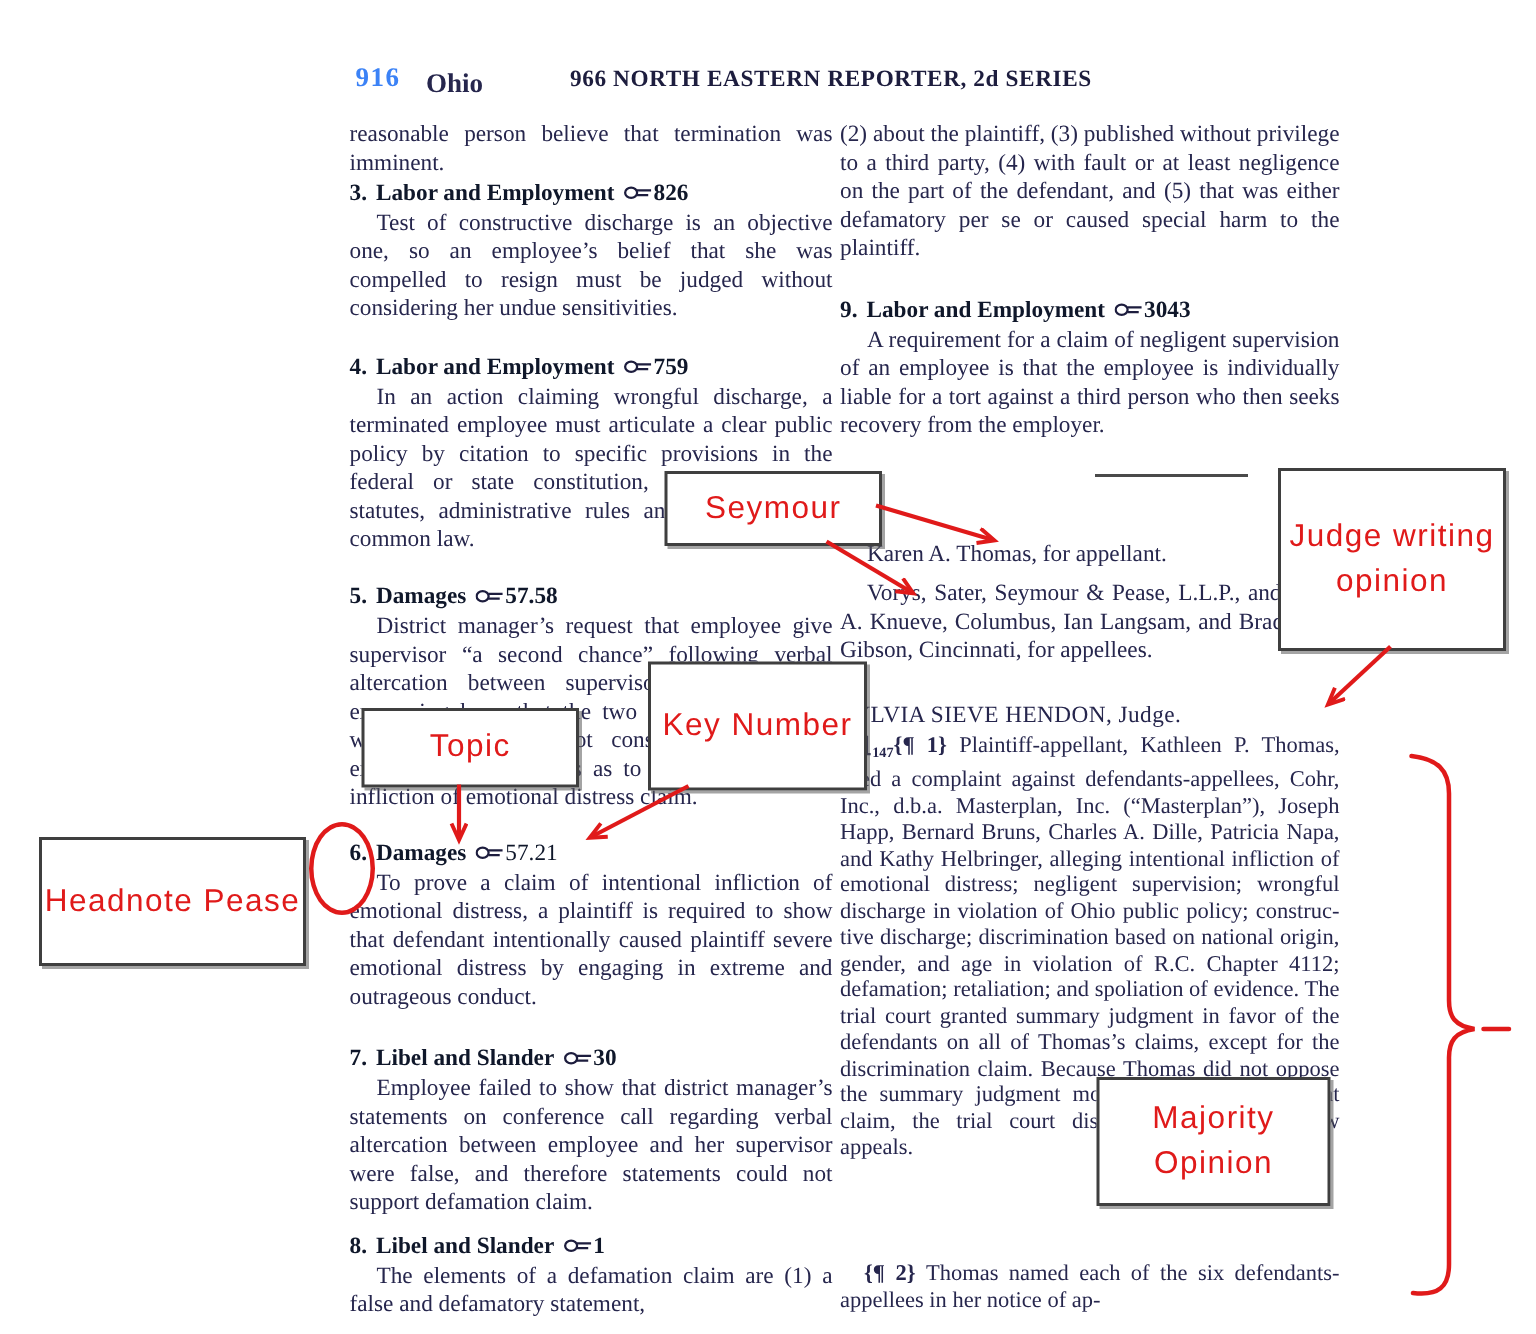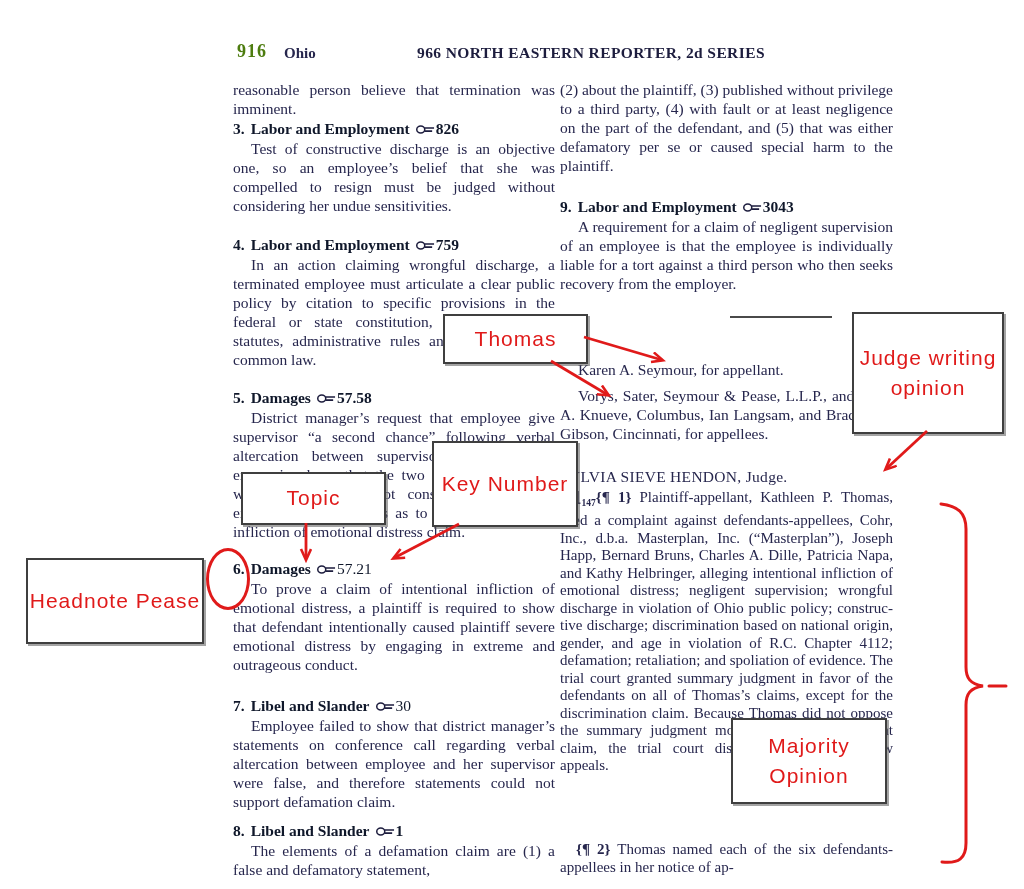--- a/index.html
+++ b/index.html
@@ -7,7 +7,7 @@
           font-family:"Liberation Serif",serif;color:#26264d;}
 
   
-  .hdr-page{position:absolute;left:237px;top:41px;font-size:18px;font-weight:bold;color:#4d7c0f;letter-spacing:1px;}
+  .hdr-page{position:absolute;left:237px;top:41px;font-size:18px;font-weight:bold;color:#3b82f6;letter-spacing:1px;}
   .hdr-state{position:absolute;left:284px;top:45px;font-size:15px;font-weight:bold;color:#26264d;}
   .hdr-title{position:absolute;left:380px;top:44px;font-size:15.5px;font-weight:bold;color:#1d1d3e;letter-spacing:0.4px;margin-left:37px;}
 

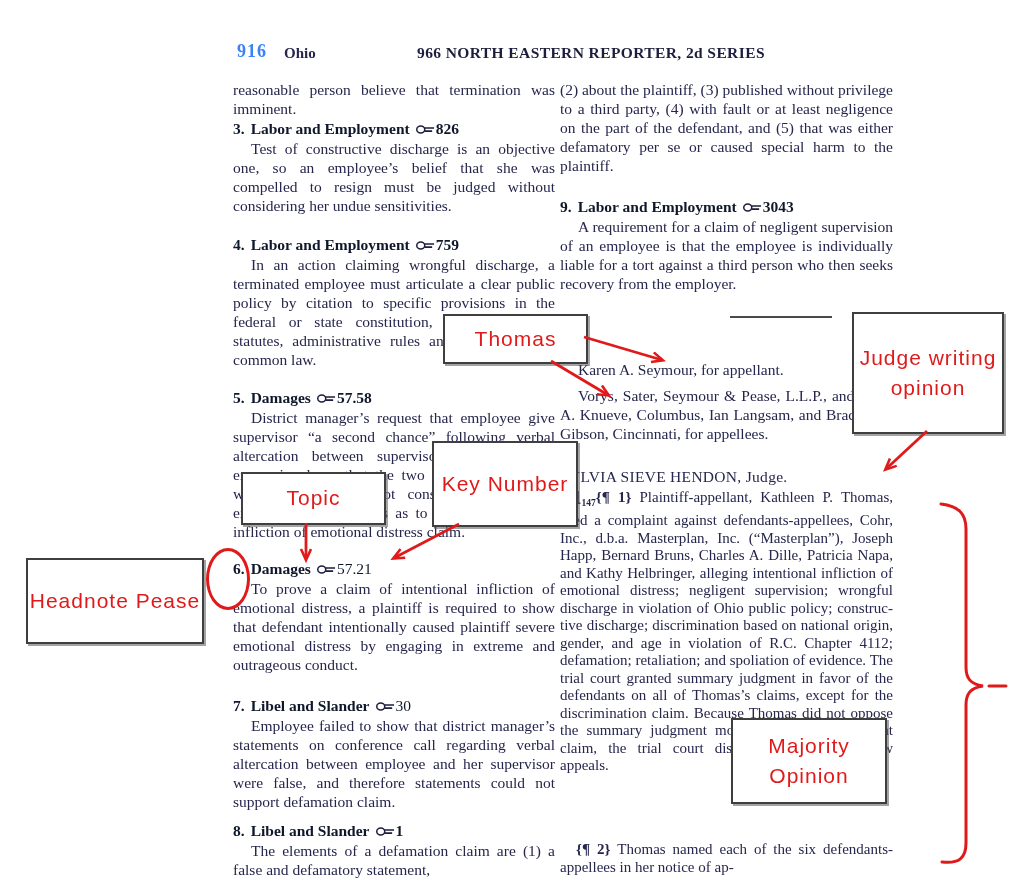--- a/index.html
+++ b/index.html
@@ -8,7 +8,7 @@
 
   
   .hdr-page{position:absolute;left:237px;top:41px;font-size:18px;font-weight:bold;color:#3b82f6;letter-spacing:1px;}
-  .hdr-state{position:absolute;left:284px;top:45px;font-size:15px;font-weight:bold;color:#26264d;}
+  .hdr-state{position:absolute;left:284px;top:45px;font-size:18px;font-weight:bold;color:#26264d;}
   .hdr-title{position:absolute;left:380px;top:44px;font-size:15.5px;font-weight:bold;color:#1d1d3e;letter-spacing:0.4px;margin-left:37px;}
 
   

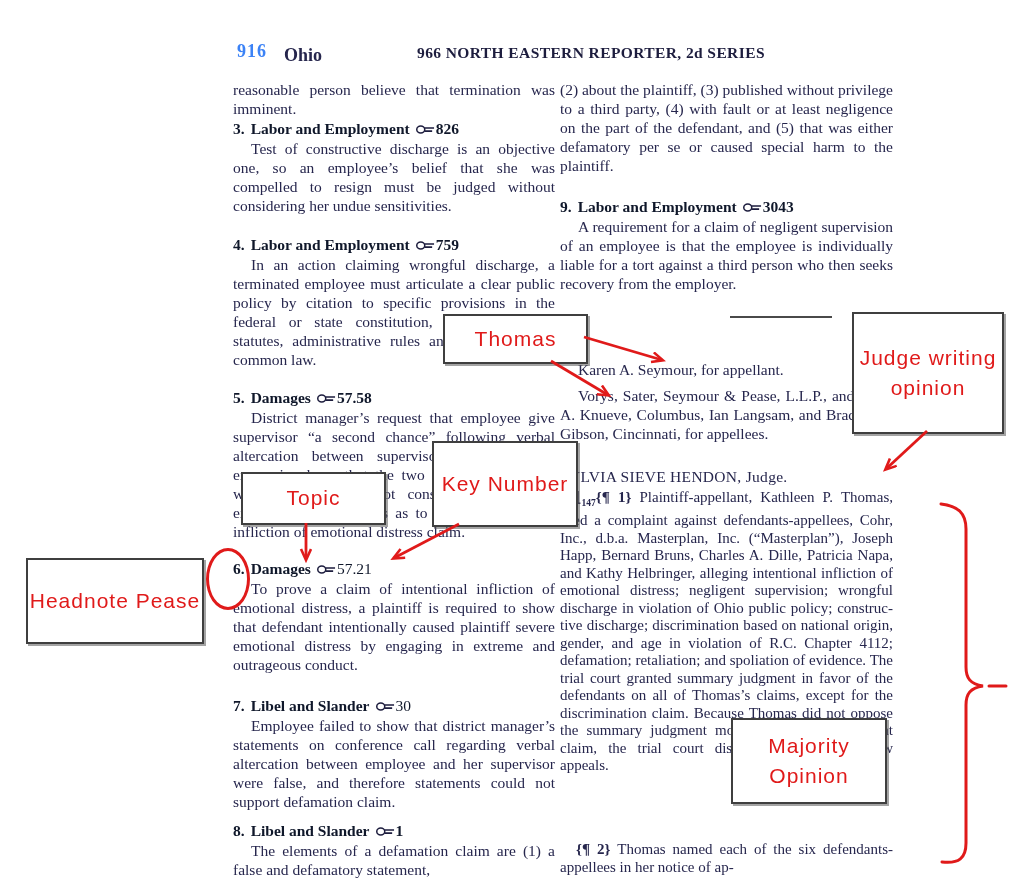--- a/index.html
+++ b/index.html
@@ -9,7 +9,7 @@
   
   .hdr-page{position:absolute;left:237px;top:41px;font-size:18px;font-weight:bold;color:#3b82f6;letter-spacing:1px;}
   .hdr-state{position:absolute;left:284px;top:45px;font-size:18px;font-weight:bold;color:#26264d;}
-  .hdr-title{position:absolute;left:380px;top:44px;font-size:15.5px;font-weight:bold;color:#1d1d3e;letter-spacing:0.4px;margin-left:37px;}
+  .hdr-title{position:absolute;left:380px;top:44px;font-size:15.5px;font-weight:bold;color:#1d1d3e;letter-spacing:0.4px;}
 
   
   .col{position:absolute;width:322px;font-size:15.5px;line-height:19px;text-align:justify;}

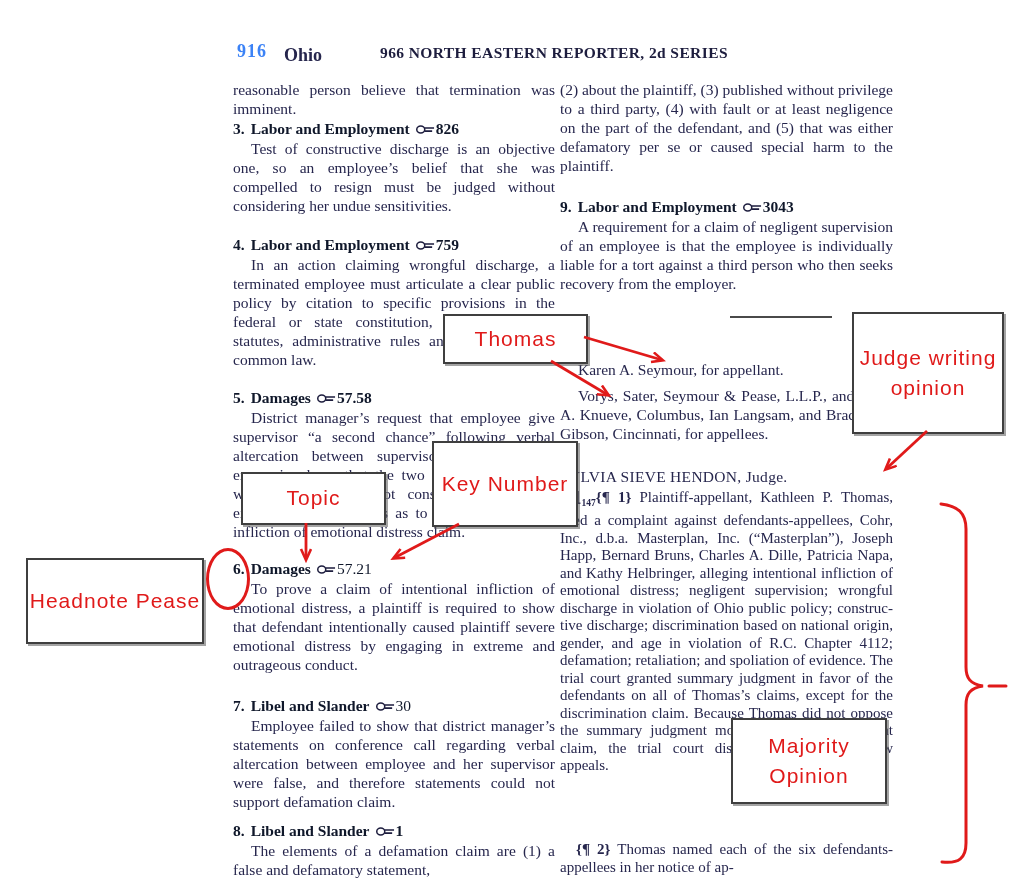--- a/index.html
+++ b/index.html
@@ -156,7 +156,7 @@
   </div>
 
   <div class="ann-box" style="left:443px;top:314px;width:141px;height:46px">
-    <span>Thomas</span>
+    <span>Seymour</span>
   </div>
 
   <div class="ann-box" style="left:241px;top:472px;width:141px;height:49px">

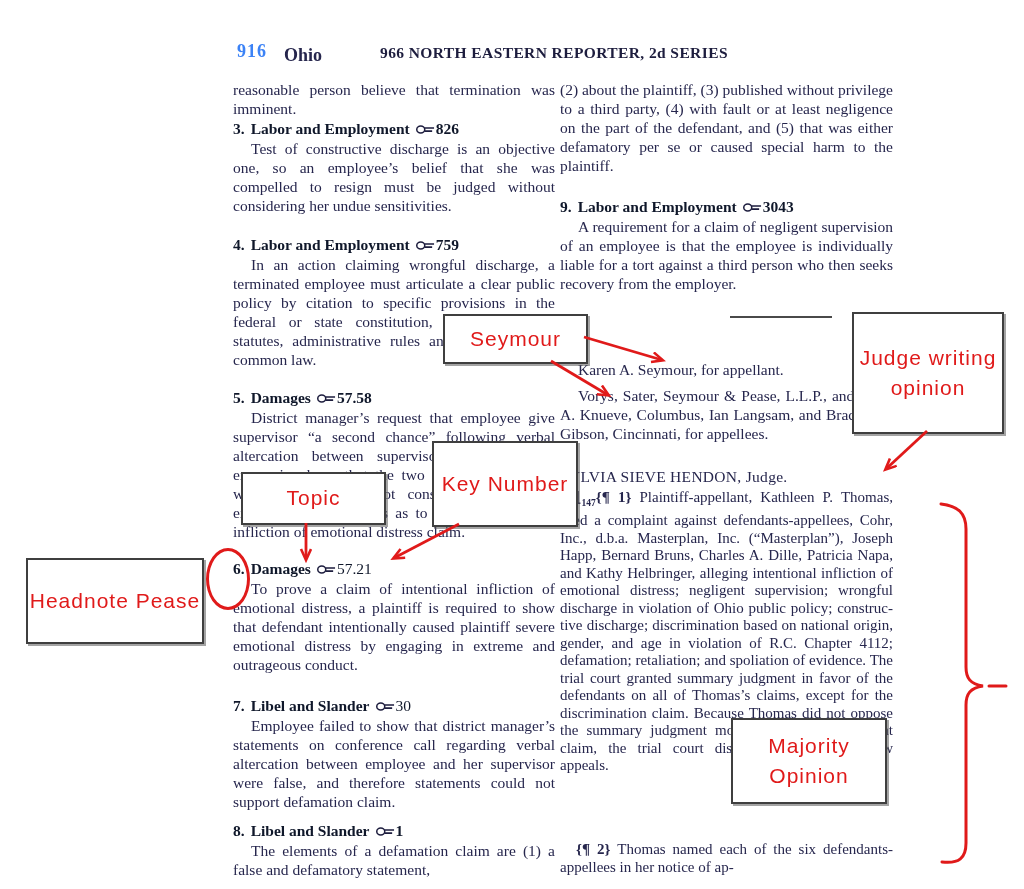--- a/index.html
+++ b/index.html
@@ -136,7 +136,7 @@
     <div class="rule" style="left:170px;top:316px"></div>
 
     <div class="block" style="top:360px">
-      <p class="counsel">Karen A. Seymour, for appellant.</p>
+      <p class="counsel">Karen A. Thomas, for appellant.</p>
     </div>
     <div class="block" style="top:386px">
       <p class="counsel">Vorys, Sater, Seymour &amp; Pease, L.L.P., and Mark A. Knueve, Columbus, Ian Langsam, and Bradley L. Gibson, Cincin­nati, for appellees.</p>

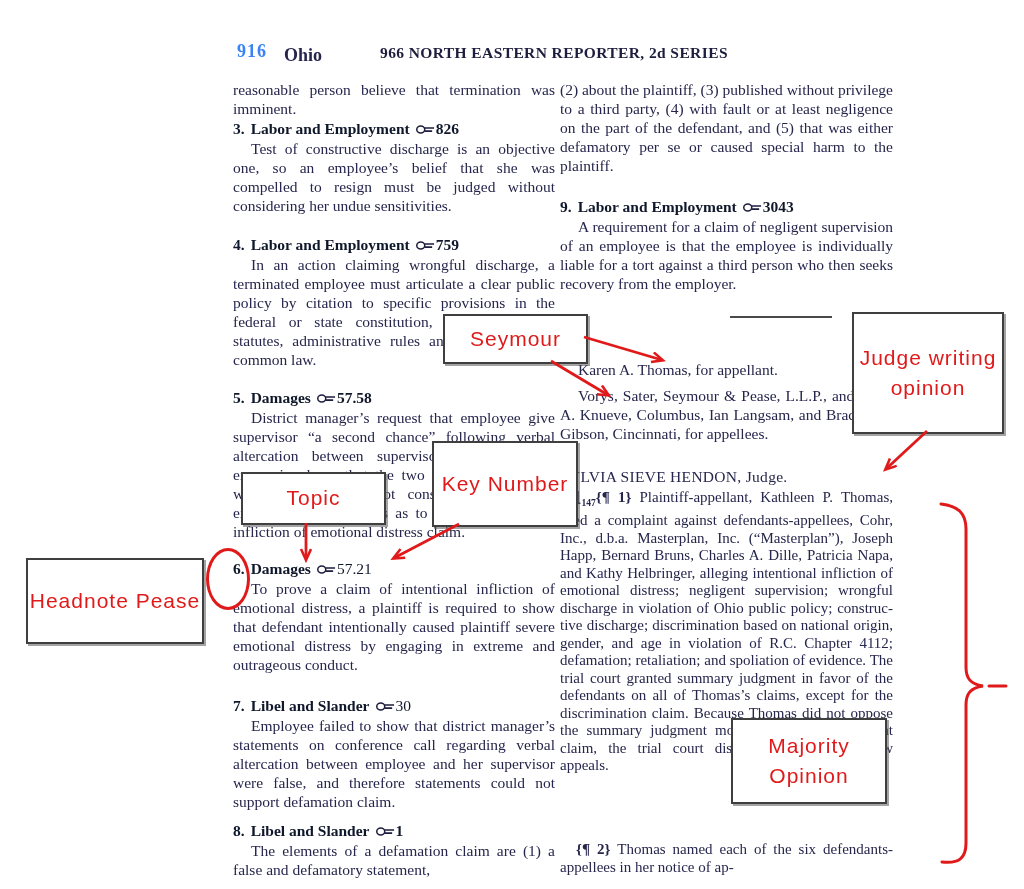--- a/index.html
+++ b/index.html
@@ -101,7 +101,7 @@
         <span class="hn-num">7.</span><span class="hn-topic">Libel and Slander</span><span class="key-icon"><svg viewBox="0 0 20 11" width="19" height="11">
               <ellipse cx="5" cy="5.5" rx="4.2" ry="3.6" fill="none" stroke="currentColor" stroke-width="1.6"></ellipse>
               <path d="M9 3.8 H19 M9 7.2 H17" stroke="currentColor" stroke-width="1.6" fill="none"></path>
-            </svg></span><span class="hn-key" style="font-weight:normal">30</span>
+            </svg></span><span class="hn-key" style="font-weight:bold">30</span>
       </div>
       <p class="body-p">Employee failed to show that district manager’s statements on conference call regarding verbal altercation between em­ployee and her supervisor were false, and therefore statements could not support defamation claim.</p>
     </div>

